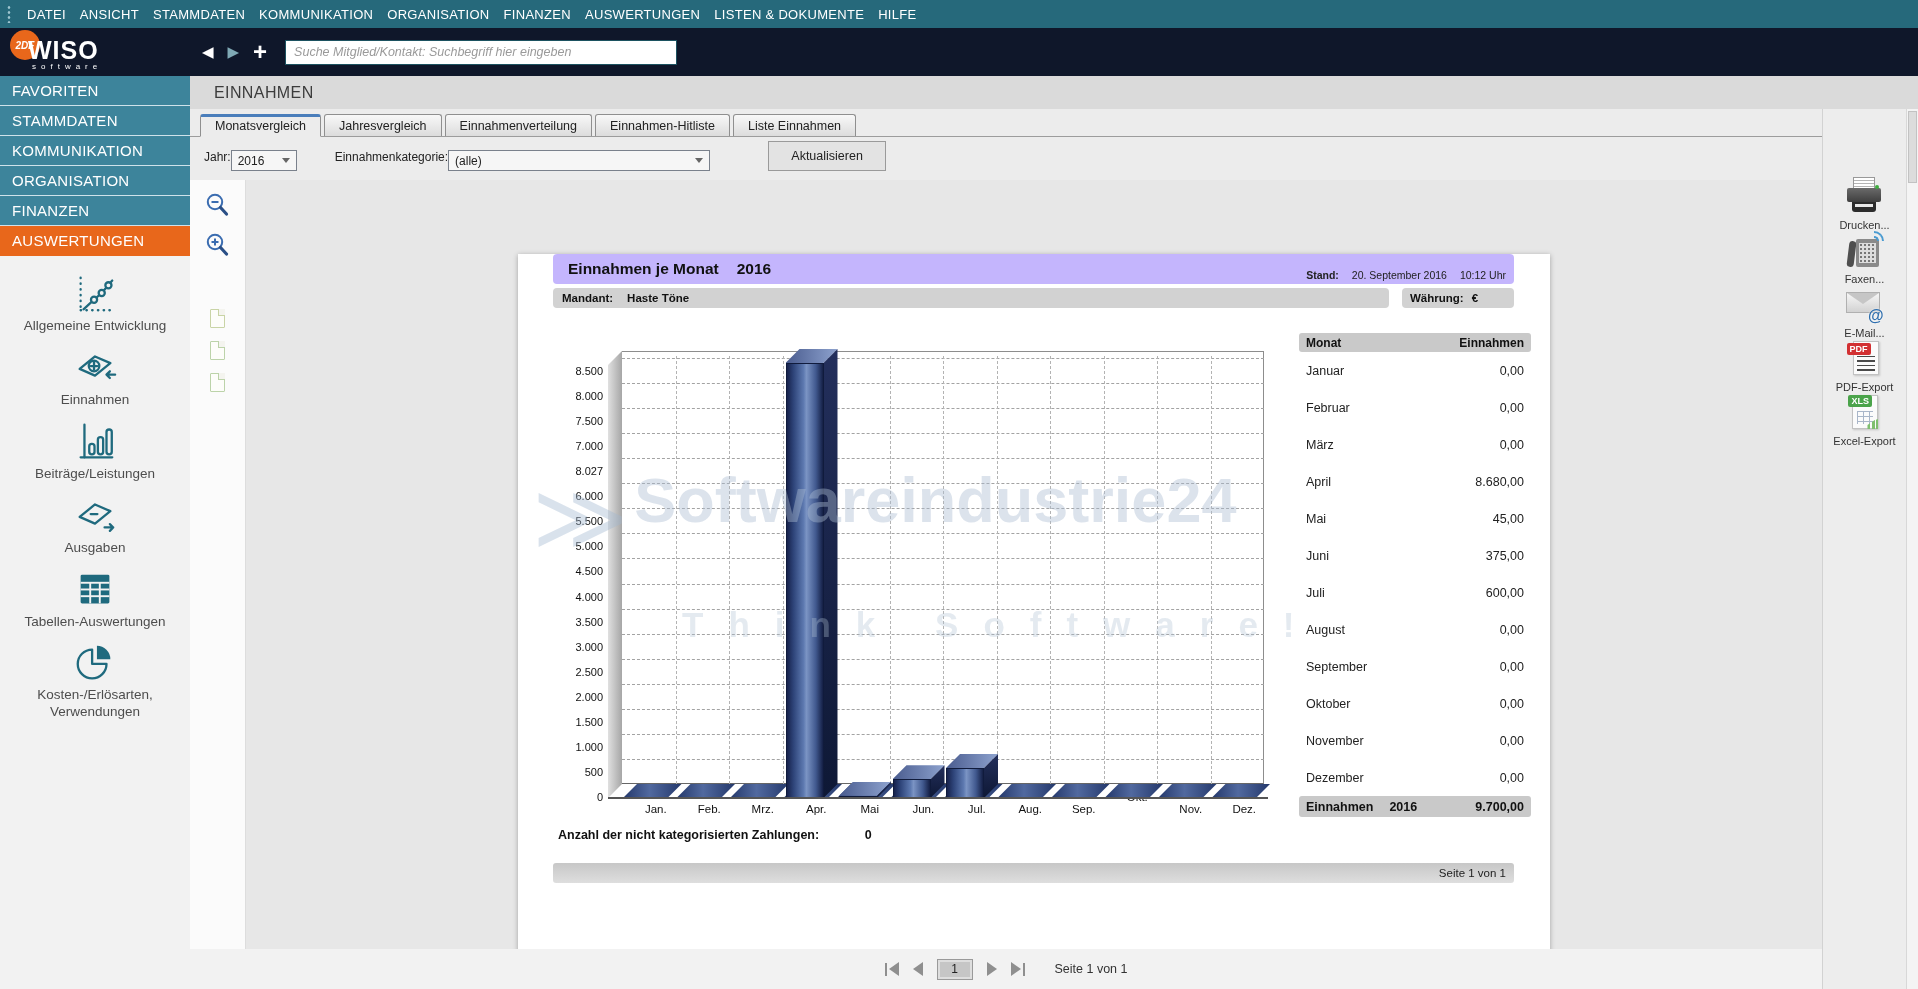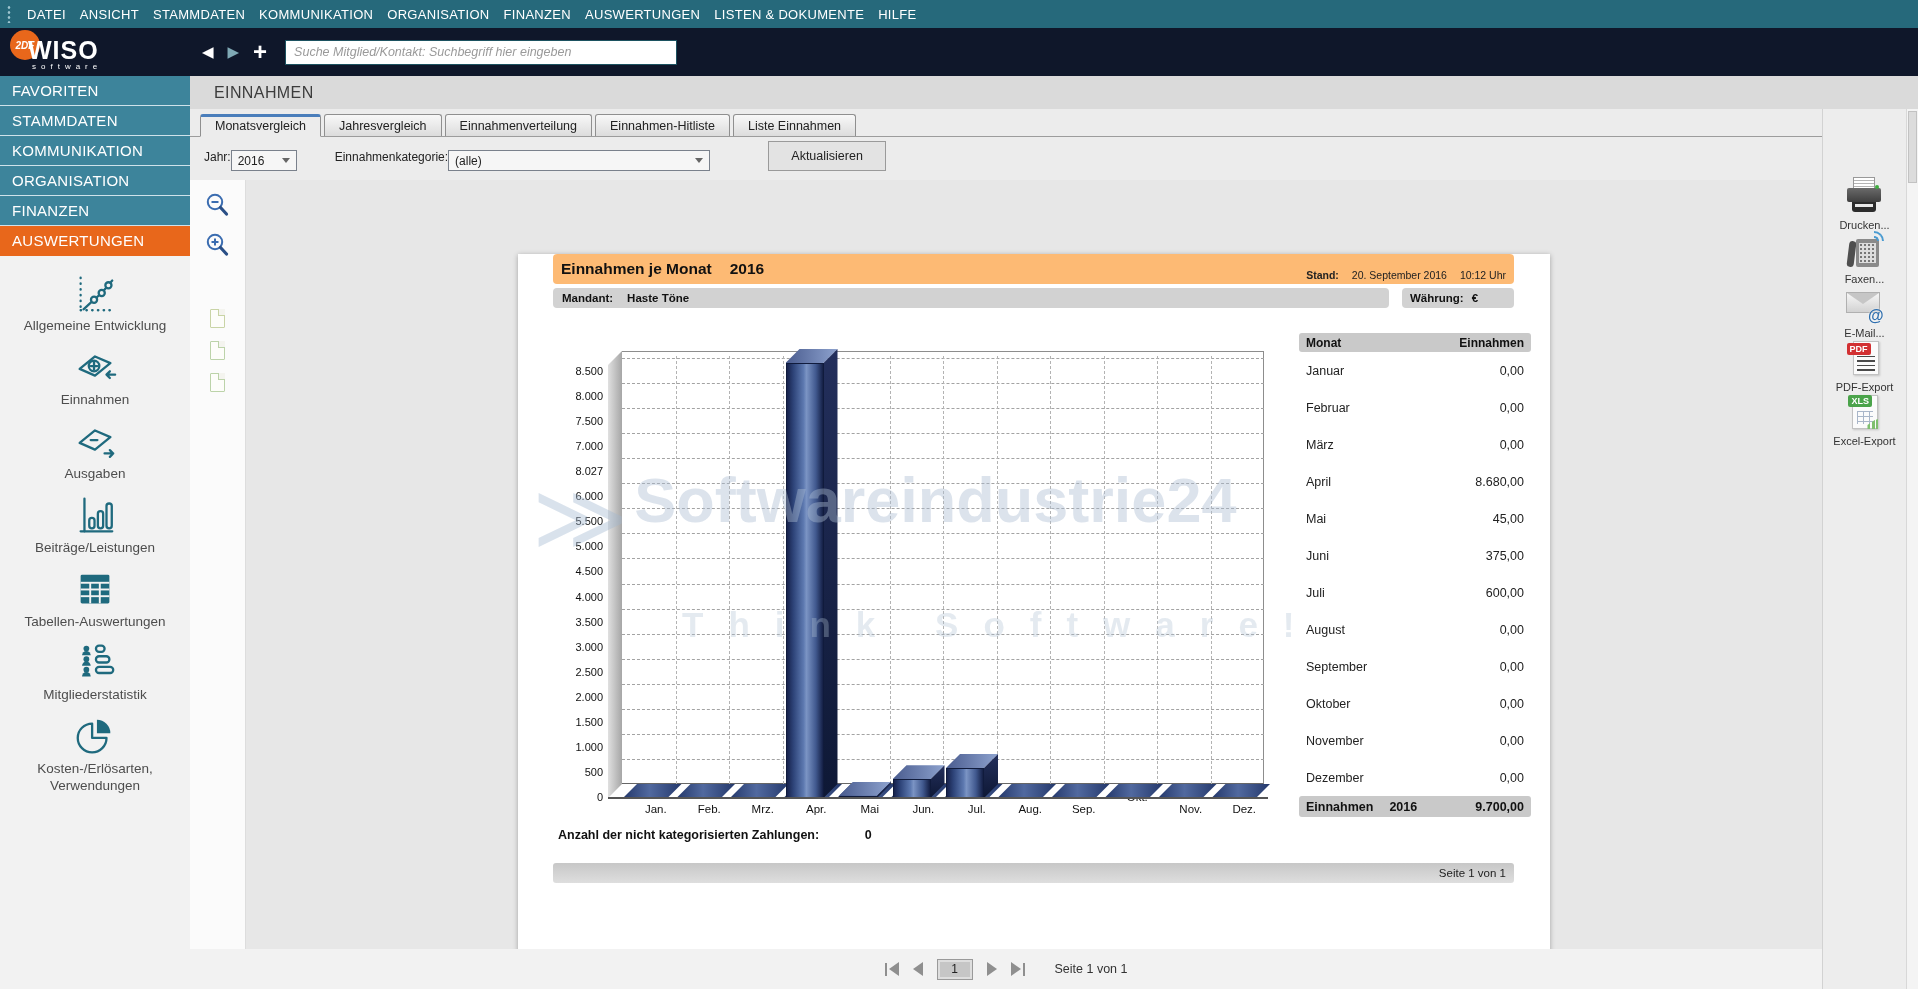--- a/index.html
+++ b/index.html
@@ -85,8 +85,8 @@
   
   .report-page { width:1032px; height:728px; margin:26px auto 0; background:#fff;
     box-shadow:0 1px 5px rgba(0,0,0,.3); position:relative; }
-  .rpt-titlebar { margin:74px 36px 0 35px; height:30px; background:#fdba74; border-radius:4px;
-    position:relative; display:flex; align-items:center; padding-left:8px; }
+  .rpt-titlebar { margin:74px 36px 0 35px; height:30px; background:#c4b5fd; border-radius:4px;
+    position:relative; display:flex; align-items:center; padding-left:15px; }
   .rpt-title { font-size:15.5px; font-weight:bold; color:#111; }
   .rpt-title-year { font-size:15.5px; font-weight:bold; color:#111; margin-left:18px; }
   .rpt-stand { position:absolute; right:8px; bottom:3px; font-size:10.5px; color:#222; }

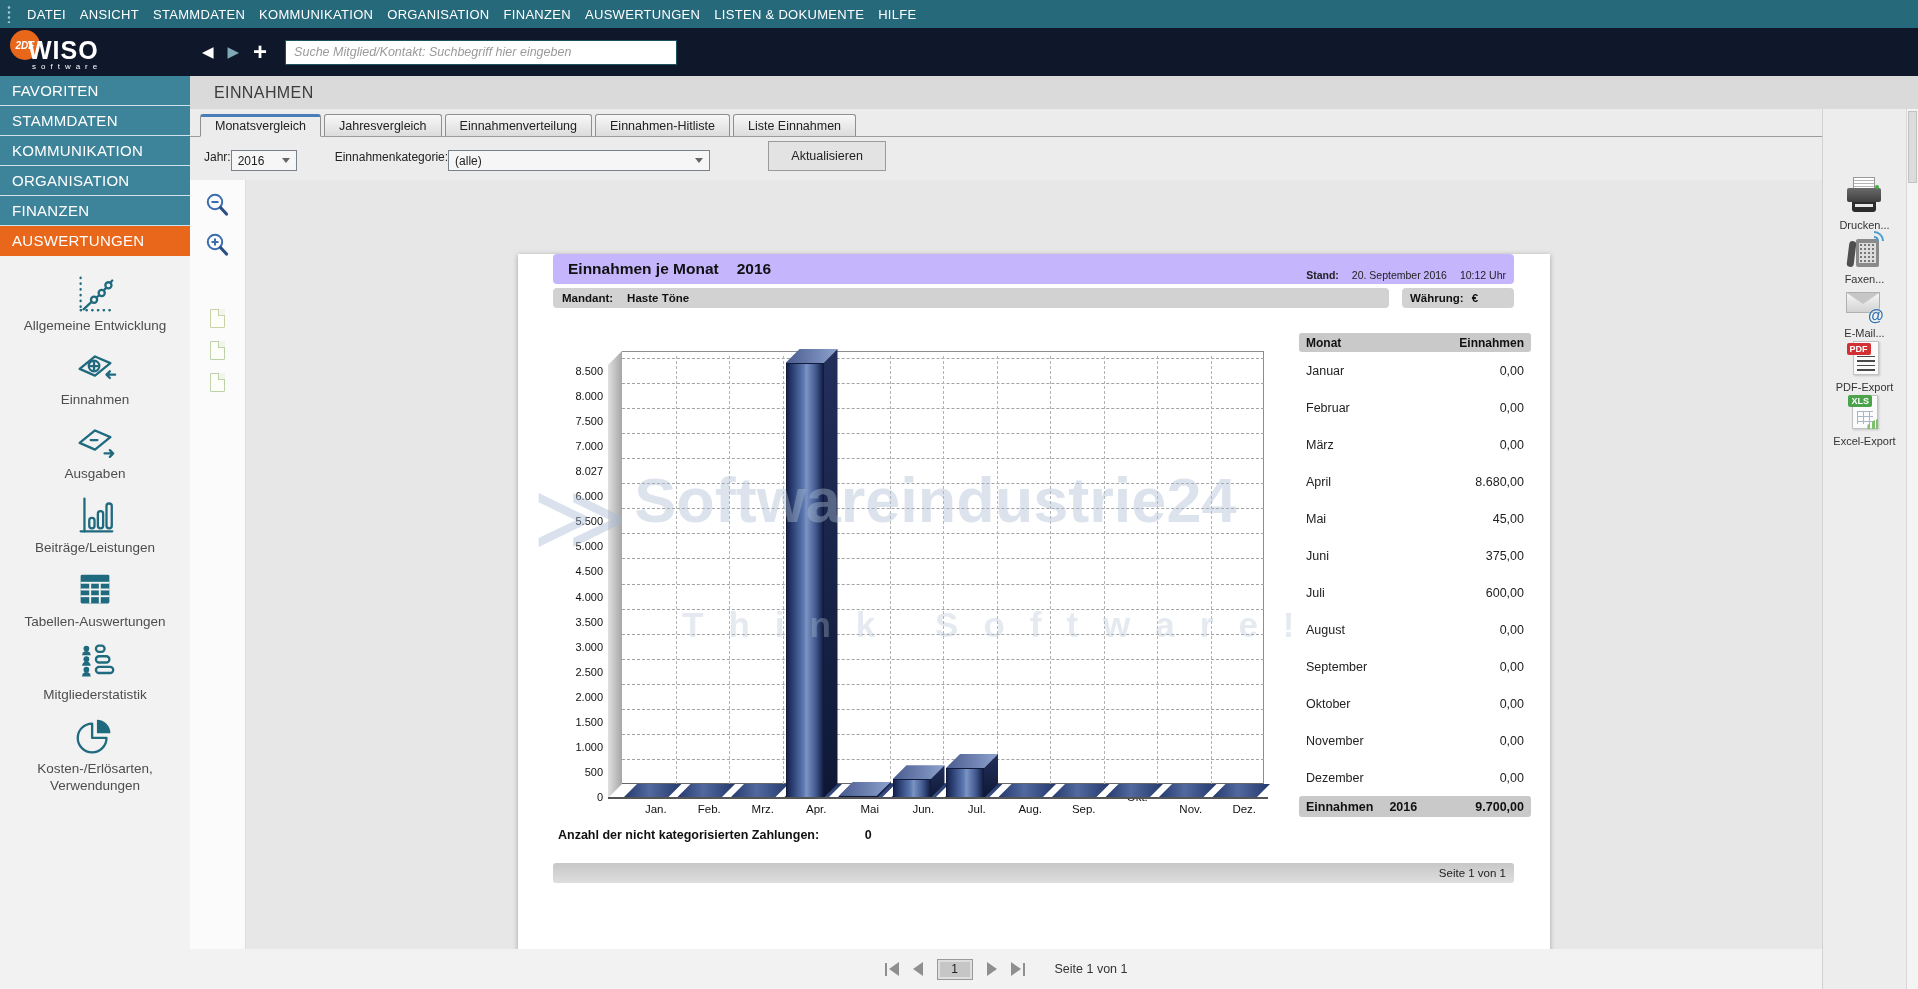--- a/index.html
+++ b/index.html
@@ -262,14 +262,6 @@
           </div>
           <div class="tool-item">
             <span class="tool-icon"><svg viewBox="0 0 48 48" width="46" height="46">
-    <path d="M8 26 L24 13 L40 20 L24 33 Z" stroke="#1f6a7e" stroke-width="2.4" stroke-linecap="round" stroke-linejoin="round" fill="none"></path>
-    <line x1="19.5" y1="23" x2="26.5" y2="23" stroke="#1f6a7e" stroke-width="2.4" stroke-linecap="round" stroke-linejoin="round" fill="none"></line>
-    <path d="M34 37 H43 M39.5 33.5 L43 37 L39.5 40.5" stroke="#1f6a7e" stroke-width="2.4" stroke-linecap="round" stroke-linejoin="round" fill="none"></path>
-              </svg></span>
-            <div class="tool-label">Ausgaben</div>
-          </div>
-          <div class="tool-item">
-            <span class="tool-icon"><svg viewBox="0 0 48 48" width="46" height="46">
     <path d="M13 7 V41" stroke="#1f6a7e" stroke-width="2.4" stroke-linecap="round" stroke-linejoin="round" fill="none"></path>
                 <path d="M9 41 H42" stroke="#1f6a7e" stroke-width="2.4" stroke-linecap="round" stroke-linejoin="round" fill="none"></path>
     <rect x="18" y="27" width="5.5" height="11" rx="2.7" stroke="#1f6a7e" stroke-width="2.4" stroke-linecap="round" stroke-linejoin="round" fill="none"></rect>
@@ -277,6 +269,14 @@
     <rect x="36" y="12" width="5.5" height="26" rx="2.7" stroke="#1f6a7e" stroke-width="2.4" stroke-linecap="round" stroke-linejoin="round" fill="none"></rect>
               </svg></span>
             <div class="tool-label">Beiträge/Leistungen</div>
+          </div>
+          <div class="tool-item">
+            <span class="tool-icon"><svg viewBox="0 0 48 48" width="46" height="46">
+    <path d="M8 26 L24 13 L40 20 L24 33 Z" stroke="#1f6a7e" stroke-width="2.4" stroke-linecap="round" stroke-linejoin="round" fill="none"></path>
+    <line x1="19.5" y1="23" x2="26.5" y2="23" stroke="#1f6a7e" stroke-width="2.4" stroke-linecap="round" stroke-linejoin="round" fill="none"></line>
+    <path d="M34 37 H43 M39.5 33.5 L43 37 L39.5 40.5" stroke="#1f6a7e" stroke-width="2.4" stroke-linecap="round" stroke-linejoin="round" fill="none"></path>
+              </svg></span>
+            <div class="tool-label">Ausgaben</div>
           </div>
           <div class="tool-item">
             <span class="tool-icon"><svg viewBox="0 0 48 48" width="46" height="46">

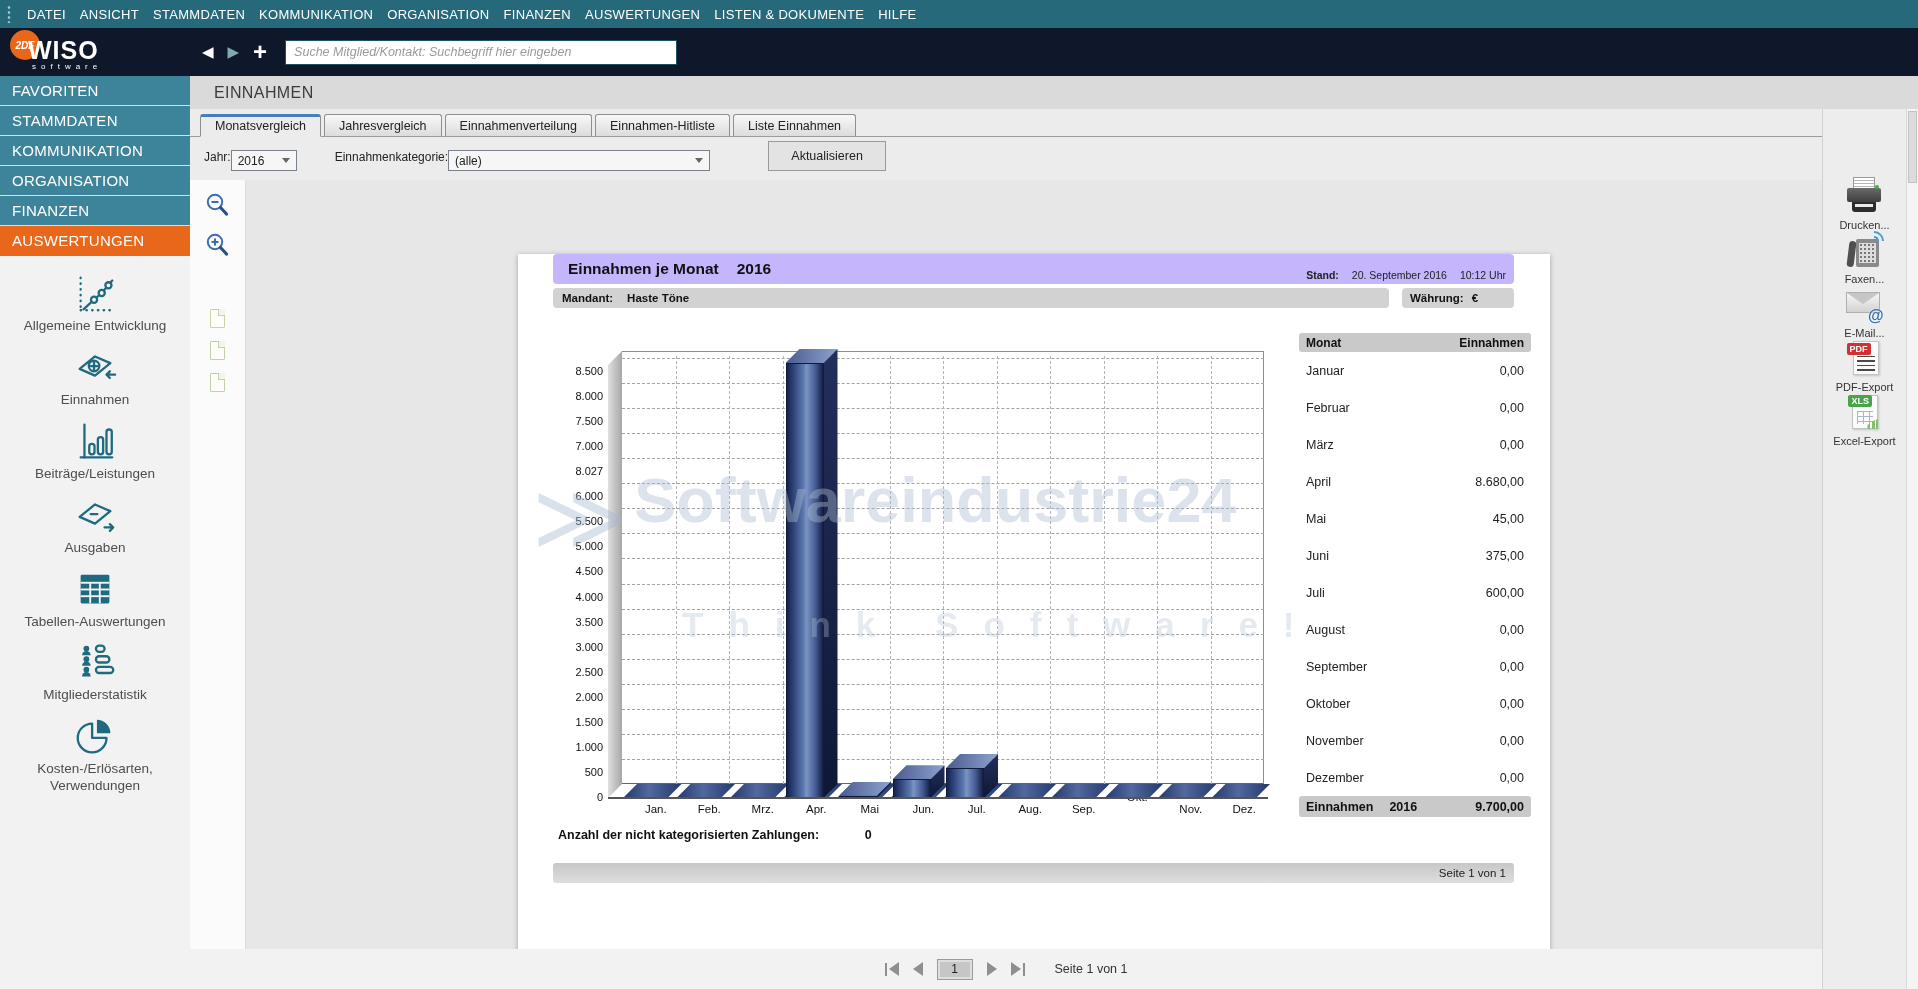--- a/index.html
+++ b/index.html
@@ -290,22 +290,6 @@
                 </g>
               </svg></span>
             <div class="tool-label">Tabellen-Auswertungen</div>
-          </div>
-          <div class="tool-item">
-            <span class="tool-icon"><svg viewBox="0 0 48 48" width="46" height="46">
-    <g fill="#1f6a7e">
-      <circle cx="15" cy="10" r="3"></circle>
-                  <path d="M10.5 17 a4.5 4.5 0 0 1 9 0 Z"></path>
-      <circle cx="15" cy="21" r="3"></circle>
-                  <path d="M10.5 28 a4.5 4.5 0 0 1 9 0 Z"></path>
-      <circle cx="15" cy="32" r="3"></circle>
-                  <path d="M10.5 39 a4.5 4.5 0 0 1 9 0 Z"></path>
-                </g>
-    <rect x="25" y="7" width="9" height="6.5" rx="3.2" stroke="#1f6a7e" stroke-width="2.4" stroke-linecap="round" stroke-linejoin="round" fill="none"></rect>
-    <rect x="25" y="18" width="14" height="6.5" rx="3.2" stroke="#1f6a7e" stroke-width="2.4" stroke-linecap="round" stroke-linejoin="round" fill="none"></rect>
-    <rect x="25" y="29" width="18" height="6.5" rx="3.2" stroke="#1f6a7e" stroke-width="2.4" stroke-linecap="round" stroke-linejoin="round" fill="none"></rect>
-              </svg></span>
-            <div class="tool-label">Mitgliederstatistik</div>
           </div>
           <div class="tool-item">
             <span class="tool-icon"><svg viewBox="0 0 48 48" width="46" height="46">

